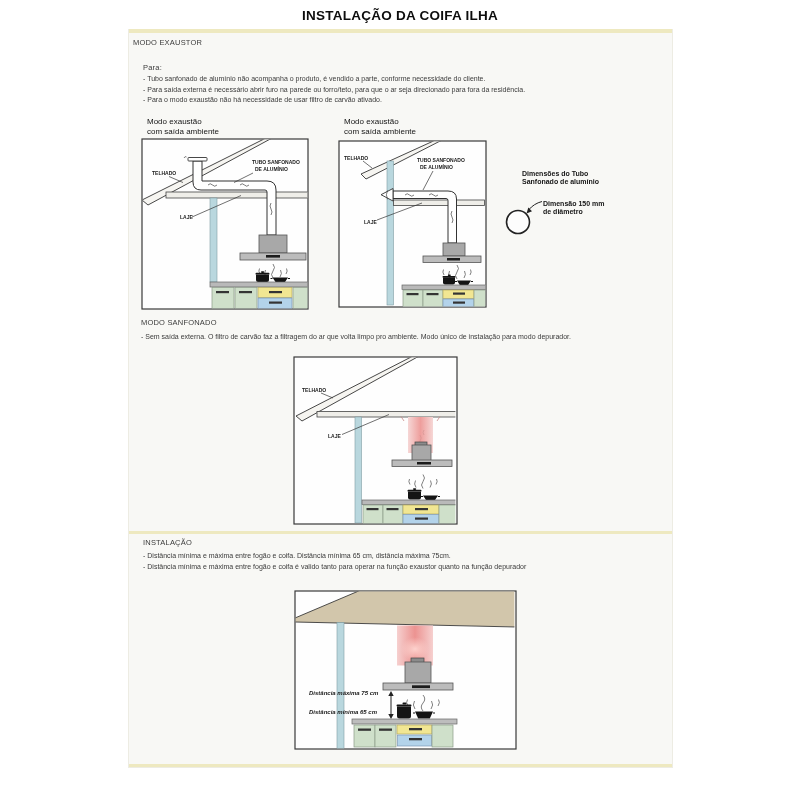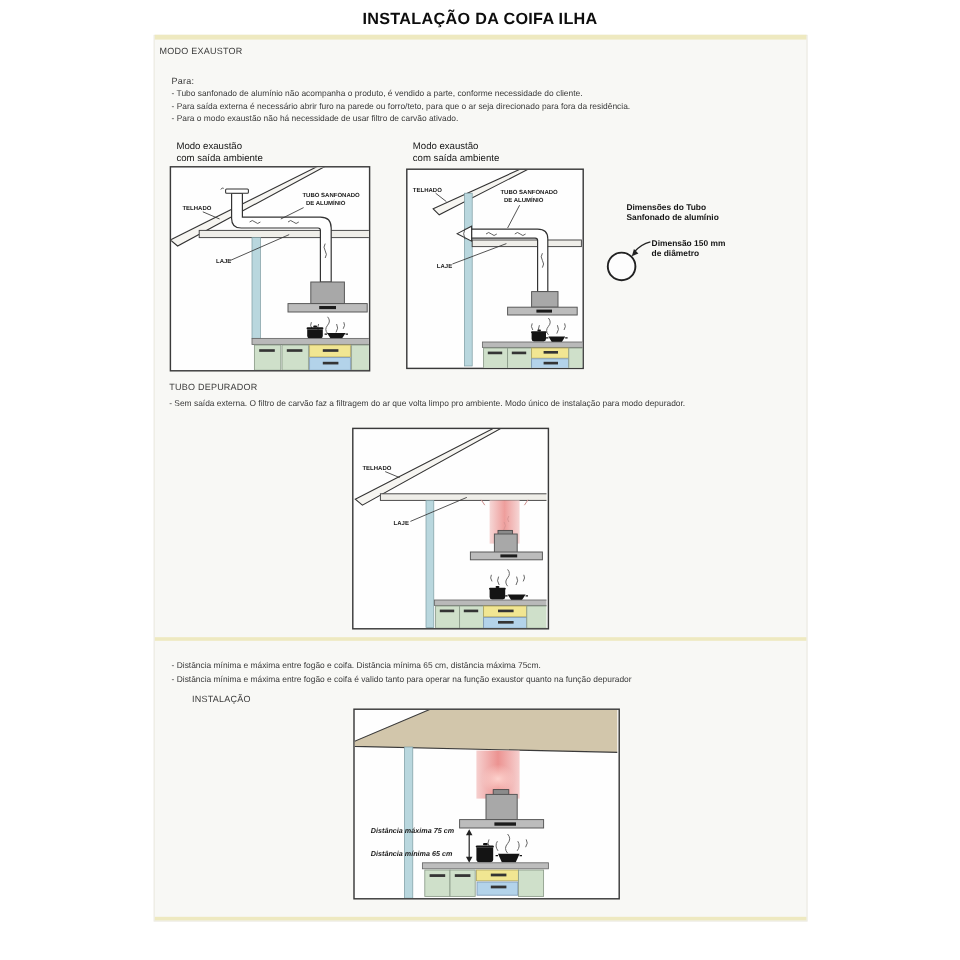--- a/index.html
+++ b/index.html
@@ -195,7 +195,7 @@
     <polygon points="28.5,20.5 34,18.3 30.3,14.5" fill="#222"></polygon>
   </svg>
 
-  <div class="abs h" style="left:141px;top:318px;">TUBO DEPURADOR</div>
+  <div class="abs h" style="left:141px;top:318px;">MODO SANFONADO</div>
   <div class="abs note" style="left:141px;top:332px;">- Sem saída externa. O filtro de carvão faz a filtragem do ar que volta limpo pro ambiente. Modo único de instalação para modo depurador.</div>
 
   <svg class="abs" style="left:292px;top:355px;" width="167" height="171" viewBox="0 0 167 171">

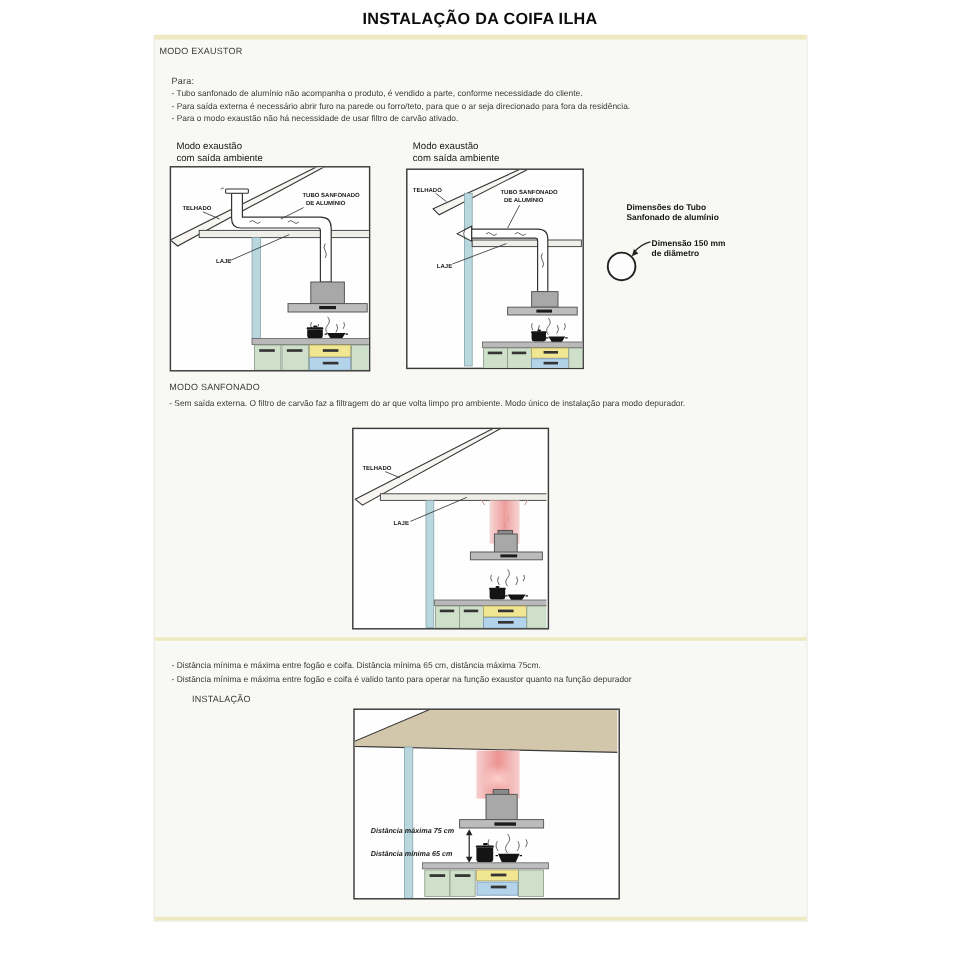--- a/index.html
+++ b/index.html
@@ -263,7 +263,7 @@
 
   <div class="abs sep" style="left:129px;top:531px;width:543px;height:3px;"></div>
 
-  <div class="abs h" style="left:160px;top:538px;margin-top:40px;">INSTALAÇÃO</div>
+  <div class="abs h" style="left:143px;top:538px;">INSTALAÇÃO</div>
   <div class="abs" style="left:143px;top:551px;">
     <div class="note">- Distância mínima e máxima entre fogão e coifa. Distância mínima 65 cm, distância máxima 75cm.</div>
     <div class="note">- Distância mínima e máxima entre fogão e coifa é valido tanto para operar na função exaustor quanto na função depurador</div>

